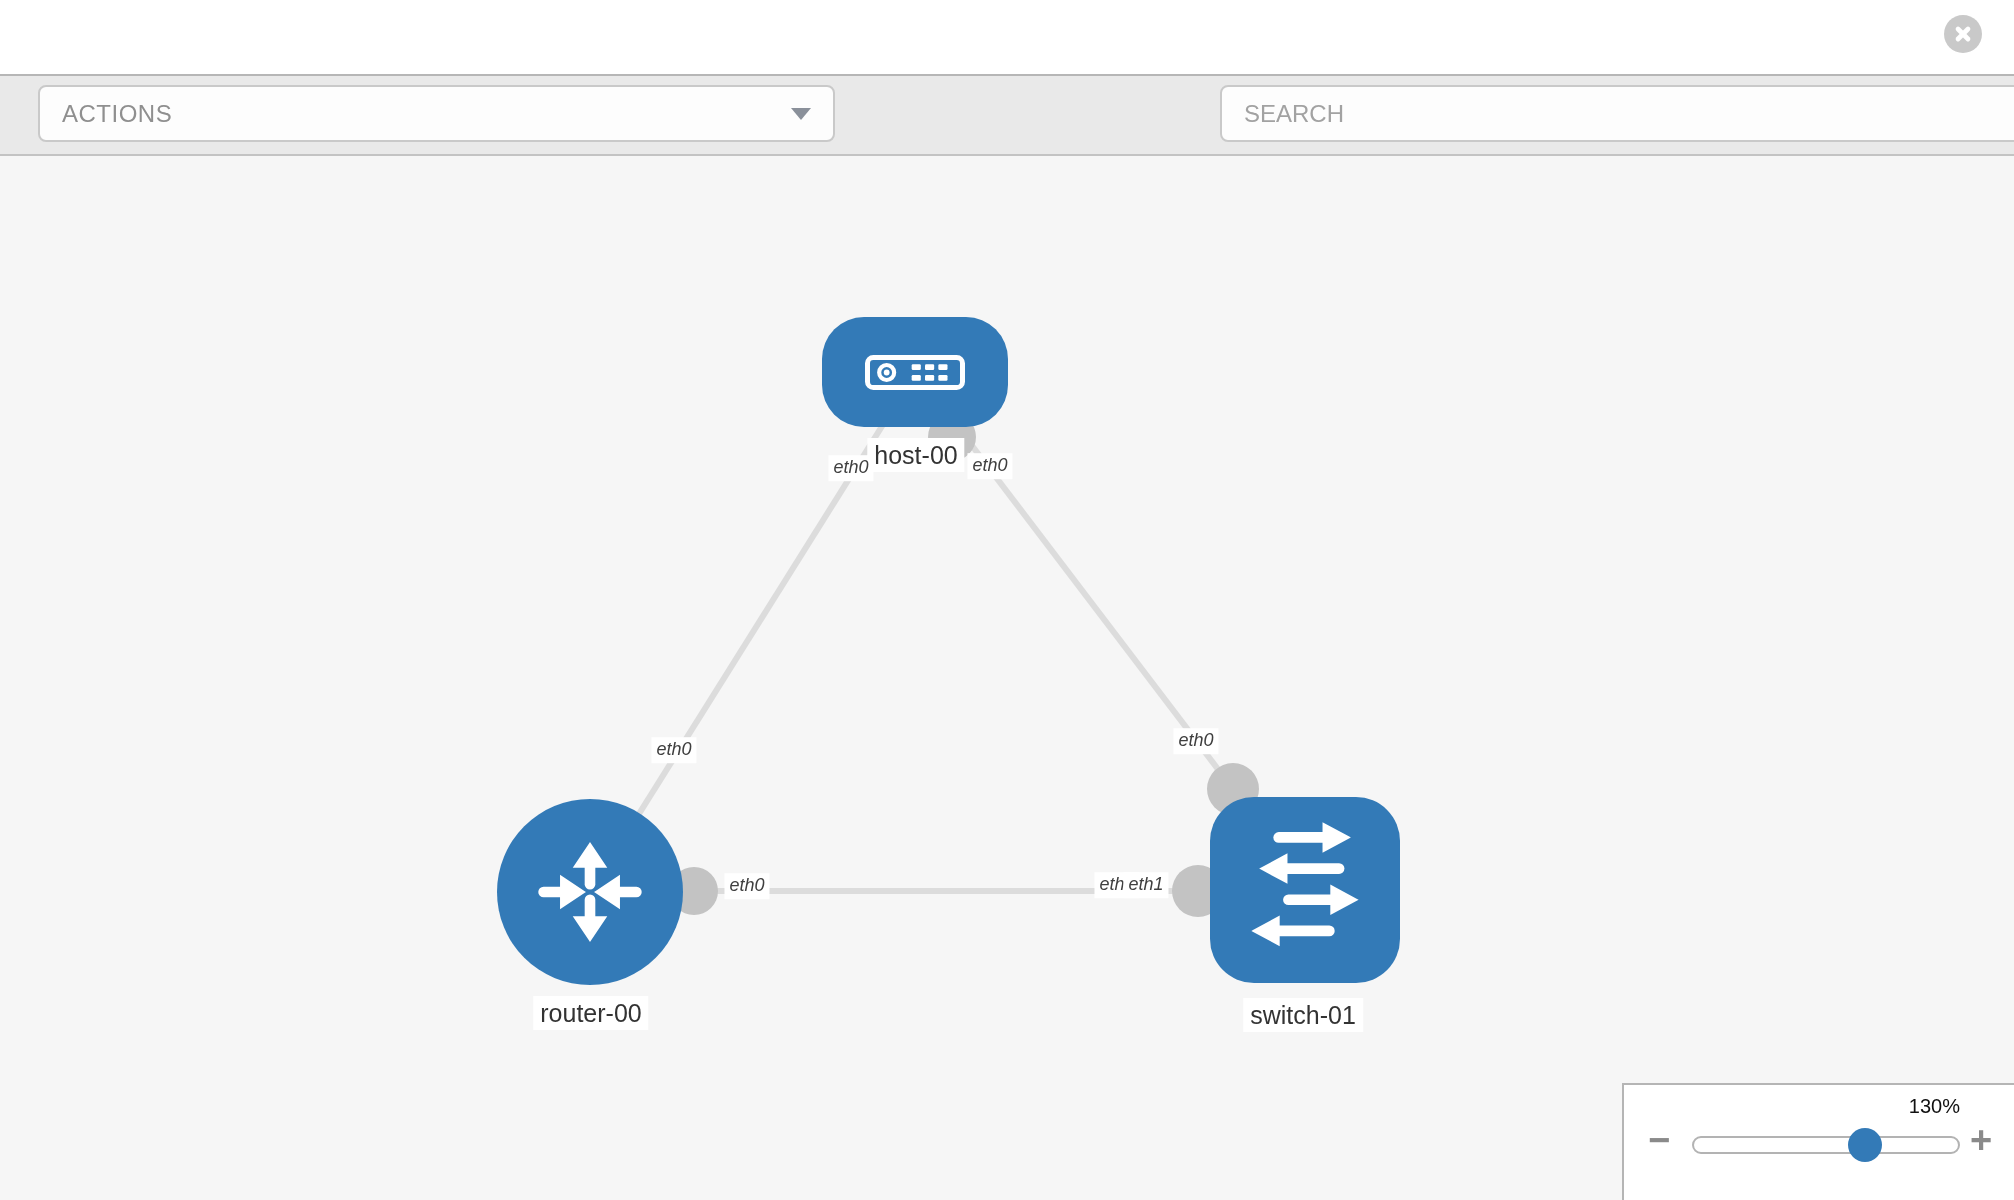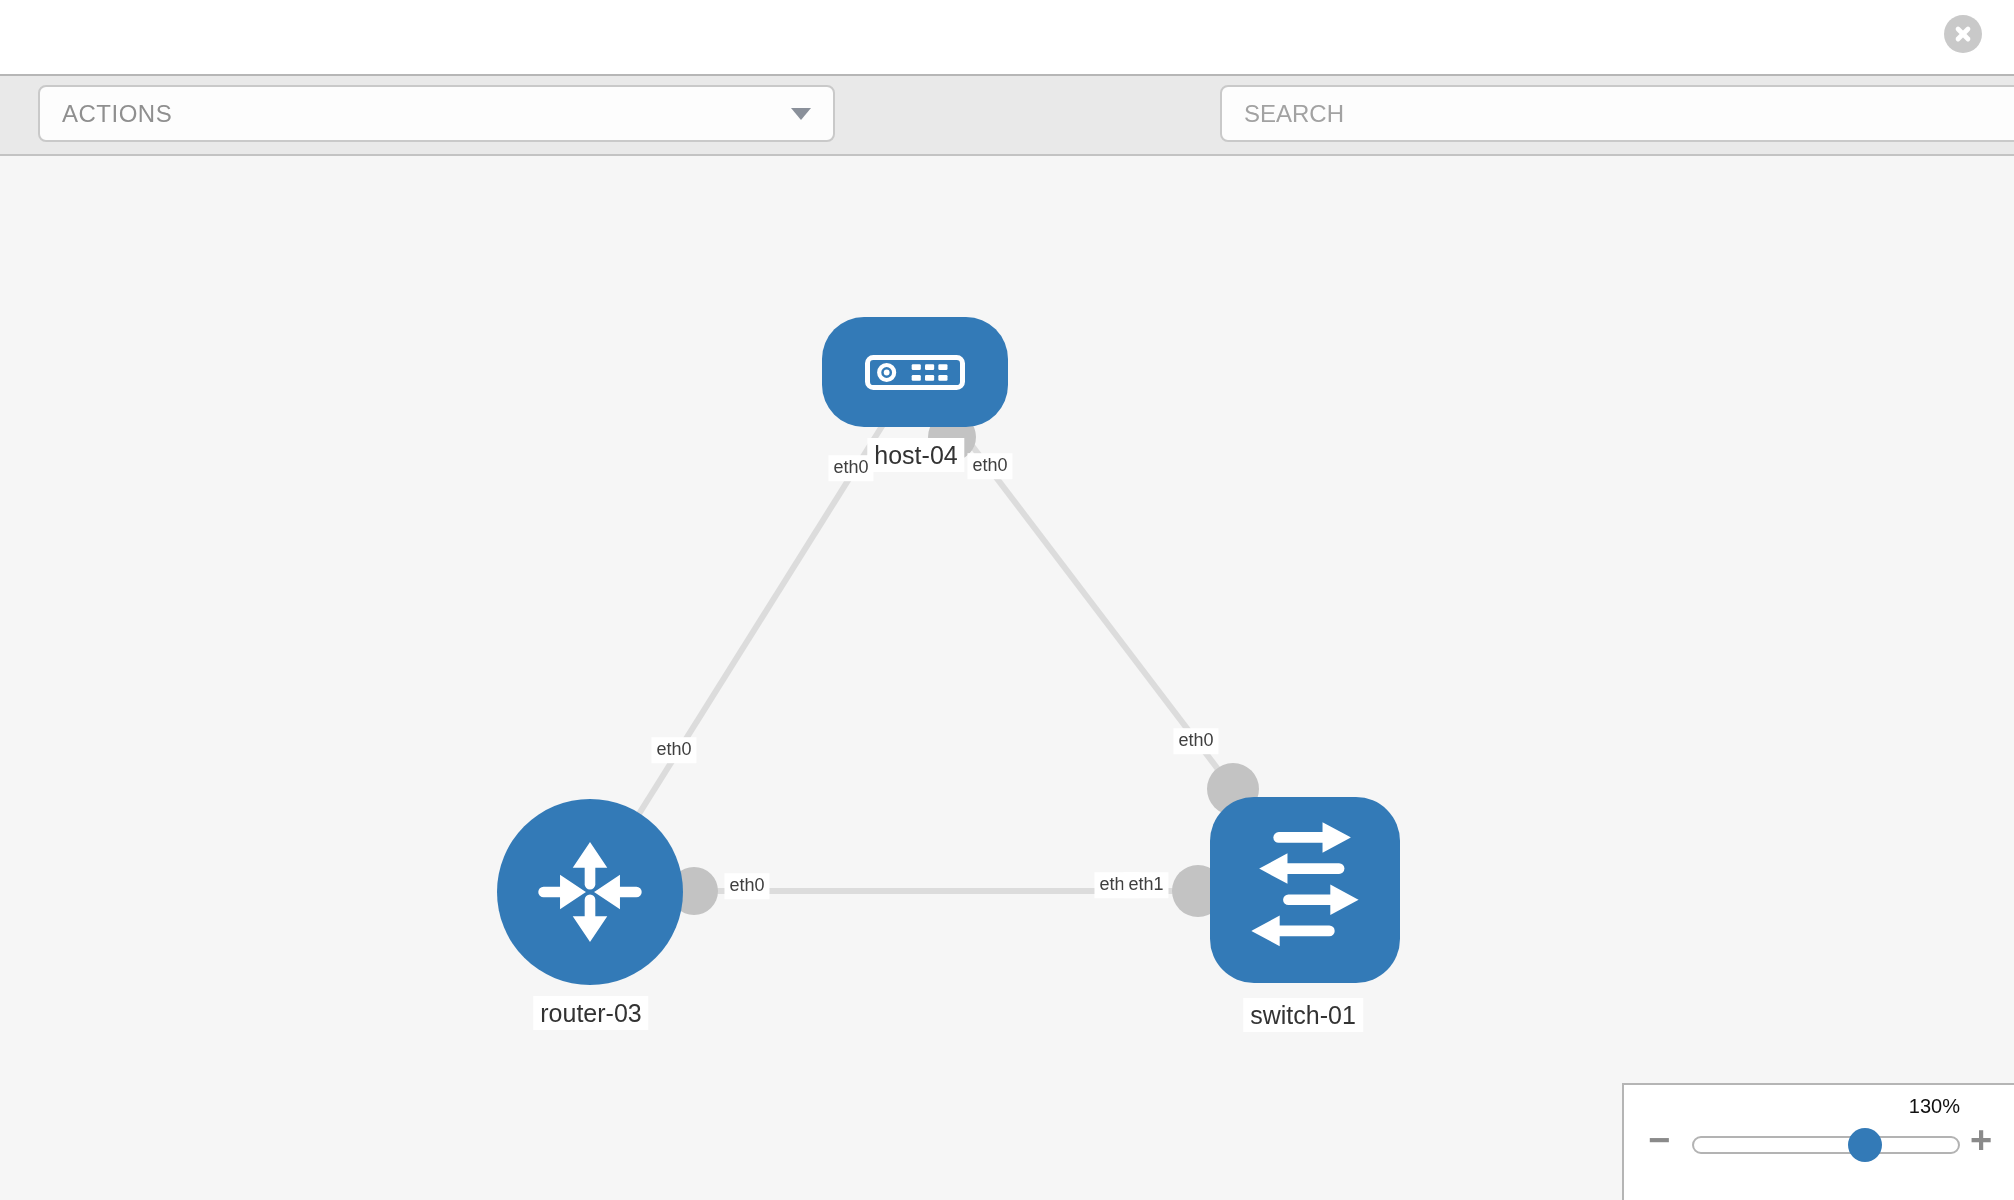--- a/index.html
+++ b/index.html
@@ -45,7 +45,7 @@
   .node-switch { left:1210px; top:641px; width:190px; height:186px; border-radius:44px; }
 
   .chip { position:absolute; transform:translate(-50%,-50%); background:#ffffff;
-          color:#3f3f3f; font-size:18px; line-height:1.2; padding:2px 5px; white-space:nowrap; }
+          color:#3f3f3f; font-size:18px; line-height:1.2; padding:2px 5px; white-space:nowrap;font-style:italic; }
   .node-label { position:absolute; transform:translate(-50%,-50%); background:#ffffff;
                 color:#333333; font-size:25px; line-height:1.2; padding:2px 7px; white-space:nowrap; }
 

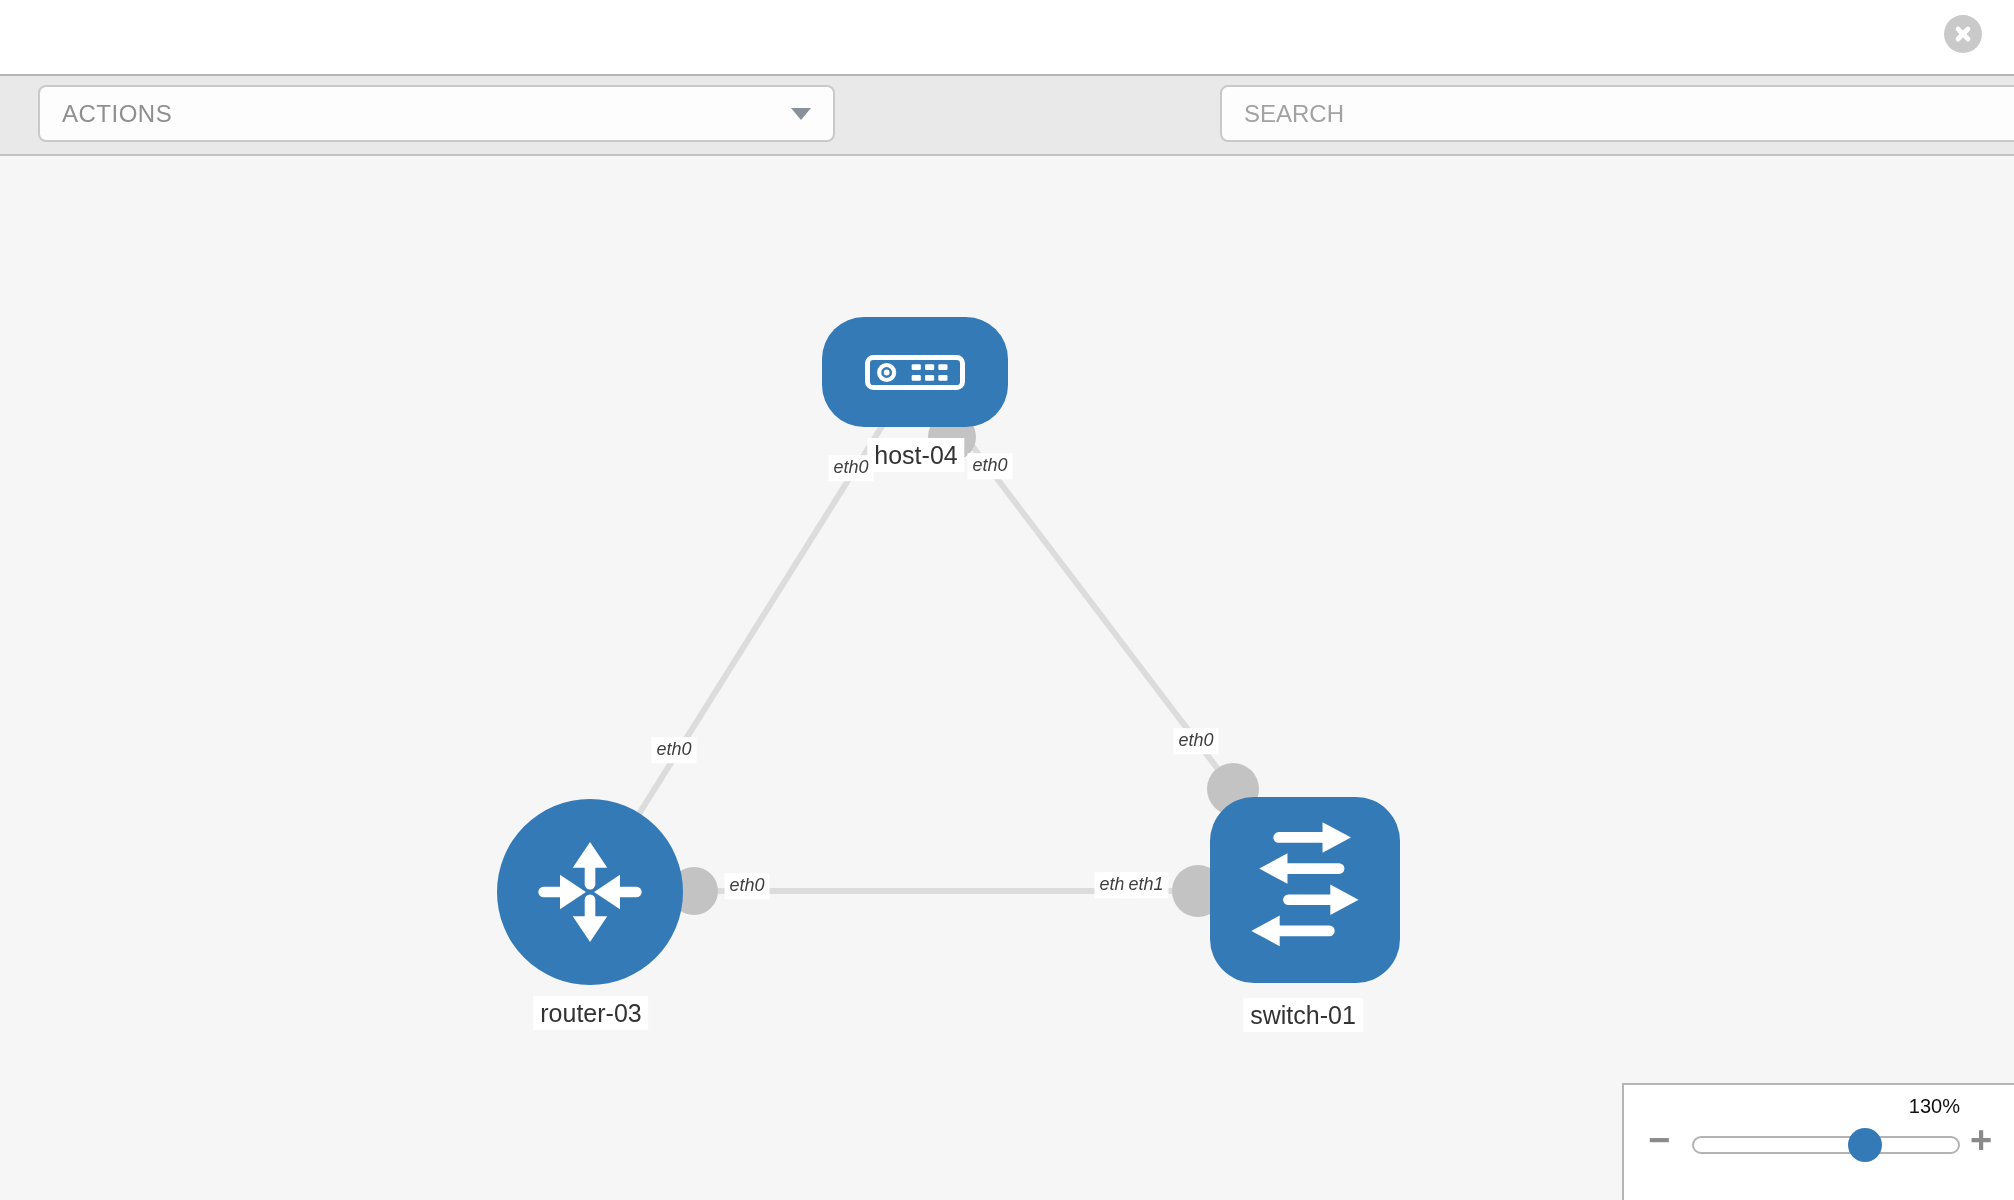--- a/index.html
+++ b/index.html
@@ -159,7 +159,7 @@
       </svg>
     </div>
 
-    <div class="node-label" style="left:916px; top:299px;">host-04</div>
+    <div class="node-label" style="left:916px; top:299px;">host-00</div>
     <div class="node-label" style="left:591px; top:857px;">router-03</div>
     <div class="node-label" style="left:1303px; top:859px;">switch-01</div>
 

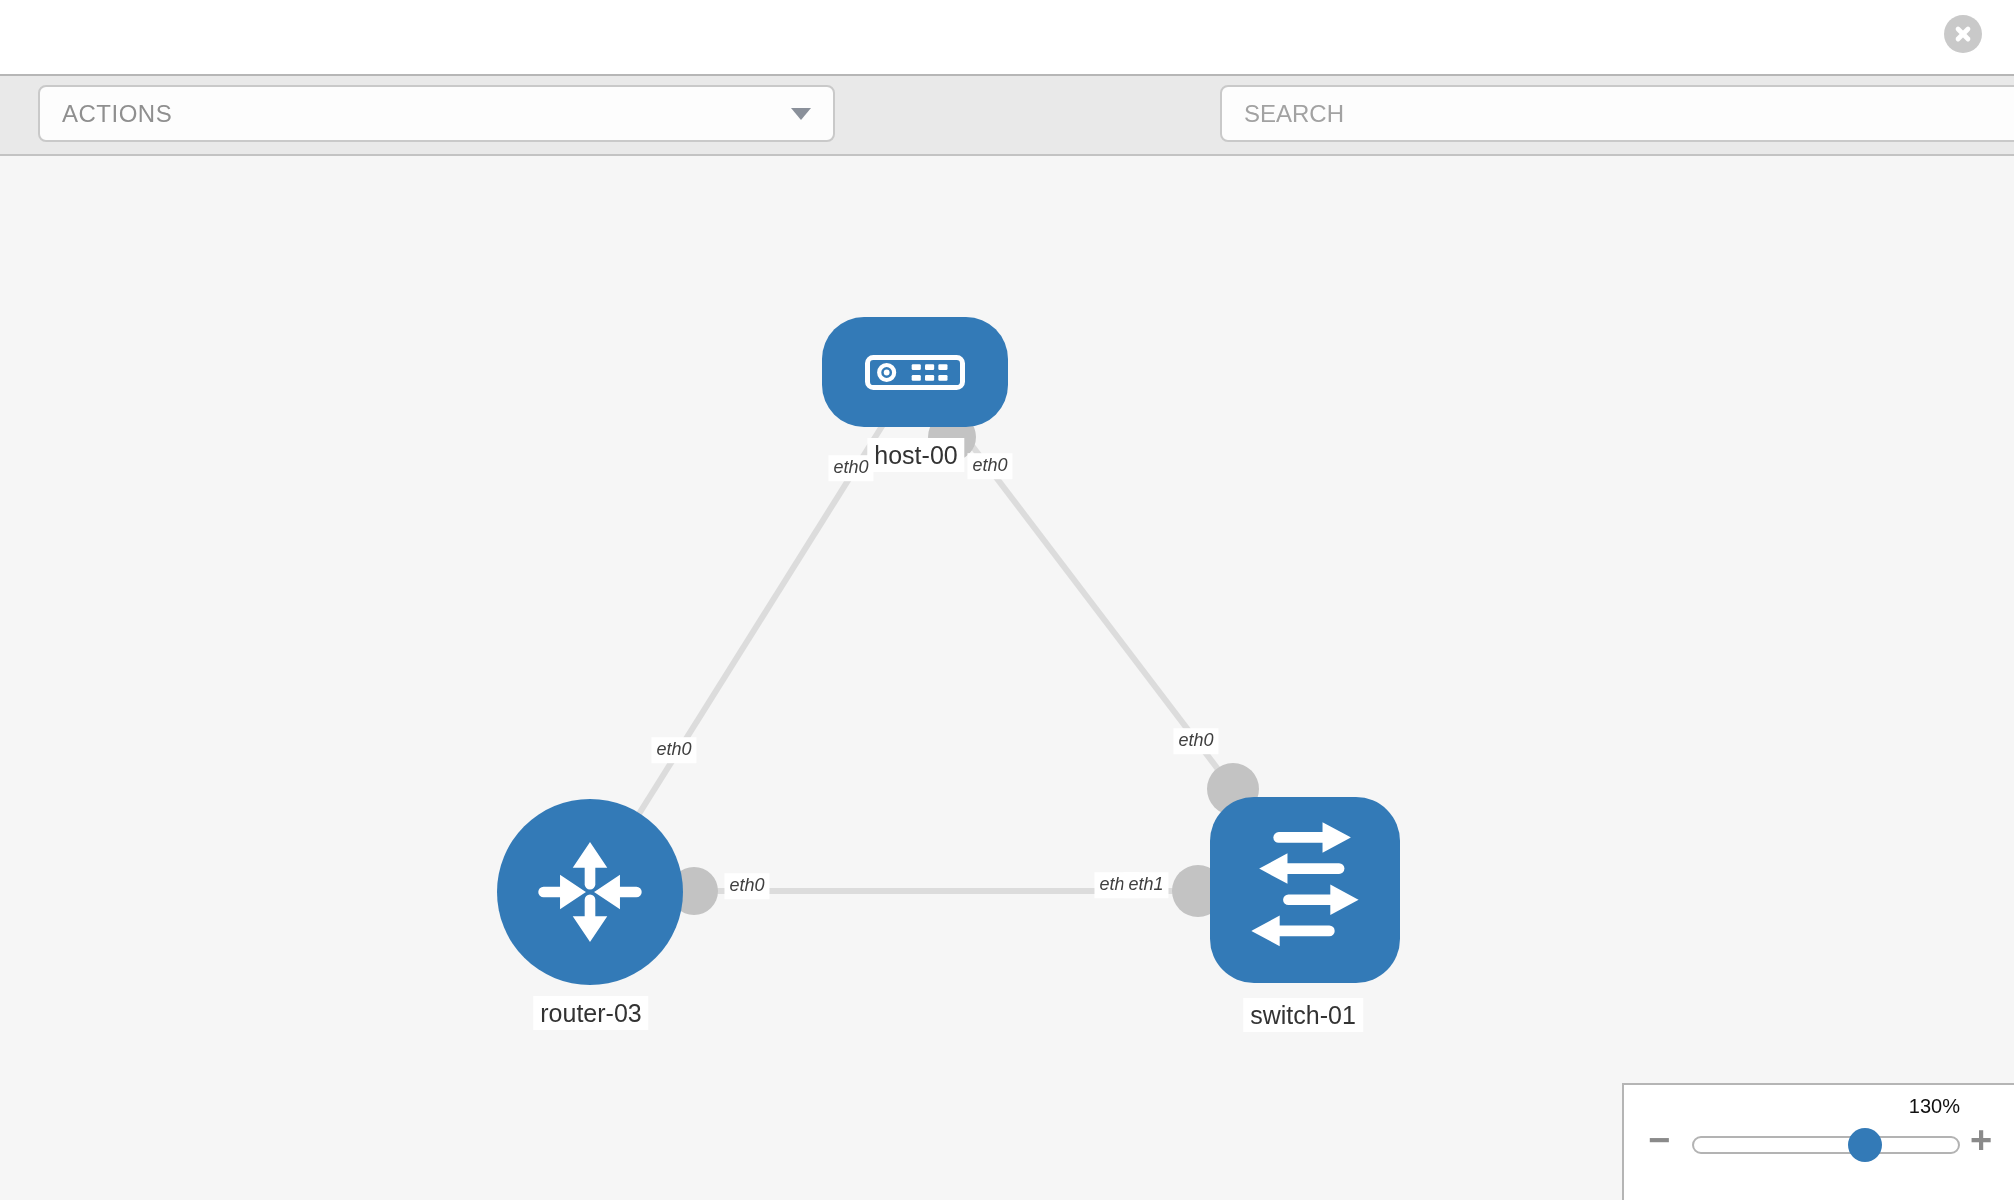--- a/index.html
+++ b/index.html
@@ -160,7 +160,7 @@
     </div>
 
     <div class="node-label" style="left:916px; top:299px;">host-00</div>
-    <div class="node-label" style="left:591px; top:857px;">router-03</div>
+    <div class="node-label" style="left:591px; top:857px;">router-00</div>
     <div class="node-label" style="left:1303px; top:859px;">switch-01</div>
 
     <div class="chip" style="left:851px; top:312px;">eth0</div>

